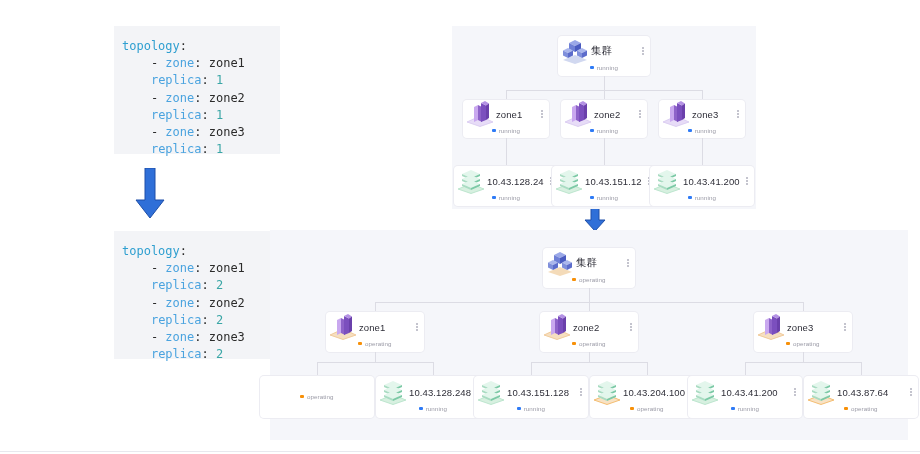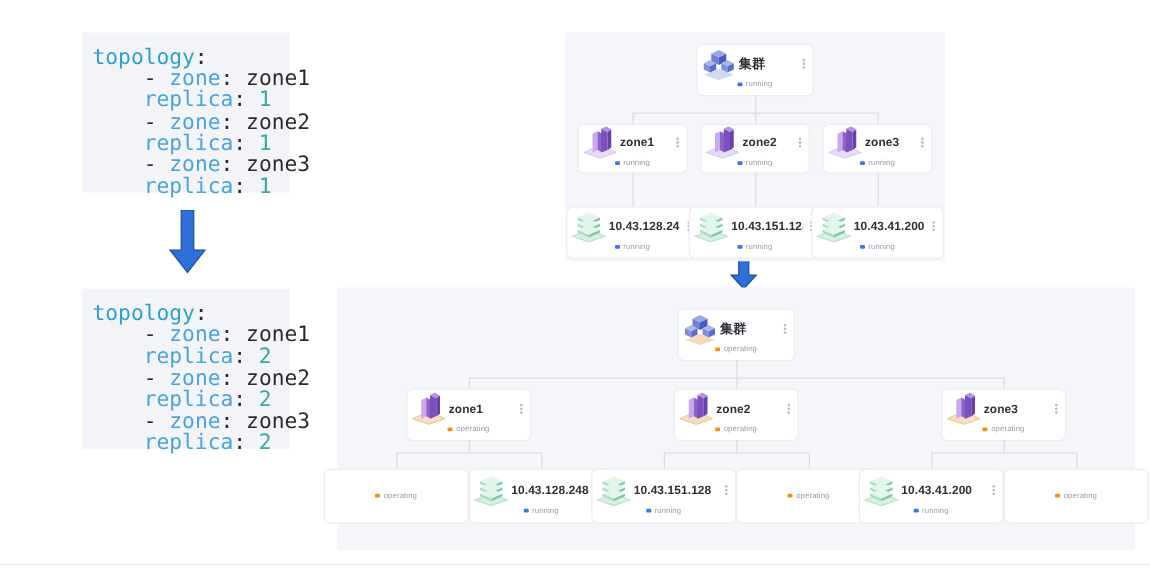--- a/index.html
+++ b/index.html
@@ -18,11 +18,12 @@
     position:absolute;
     background:#f3f4f7;
     font-family:"DejaVu Sans Mono","Liberation Mono",monospace;
-    font-size:17px;
+    font-size:12px;
     line-height:17.2px;
     color:#2b2b2b;
     white-space:pre;
     box-sizing:border-box;
+    margin-left:48px;
   }
   .code-block .ln{display:block;height:17.2px;}
   .k-key{color:#2f9fd0;}

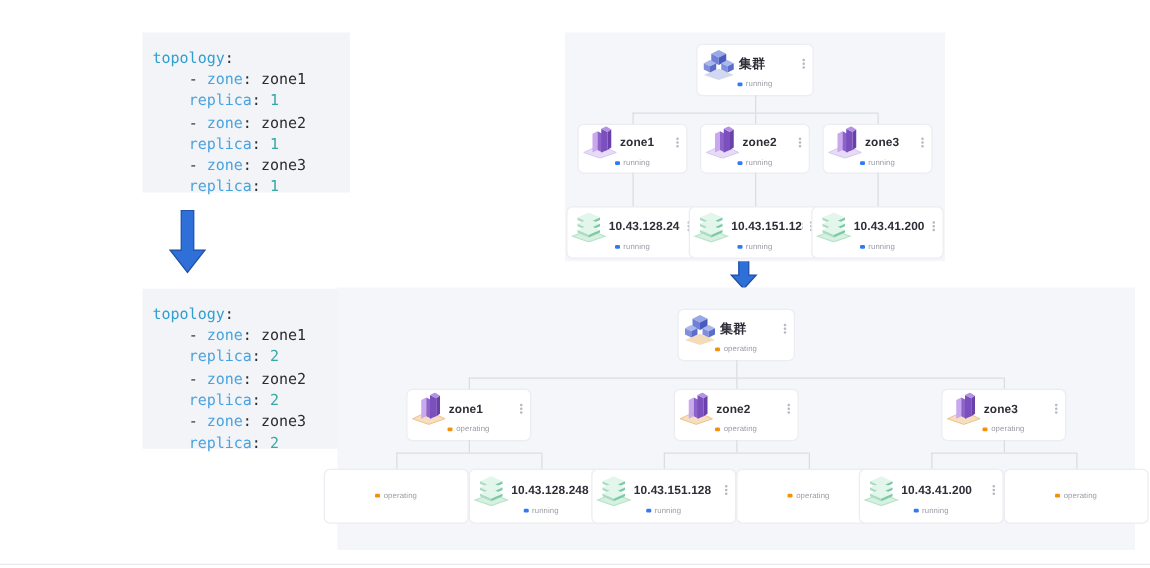--- a/index.html
+++ b/index.html
@@ -81,7 +81,7 @@
   .node-label{
     flex:1 1 auto;
     font-size:9.5px;
-    font-weight:bold;
+    font-weight:normal;
     color:#2e2e38;
     letter-spacing:0.1px;
     white-space:nowrap;

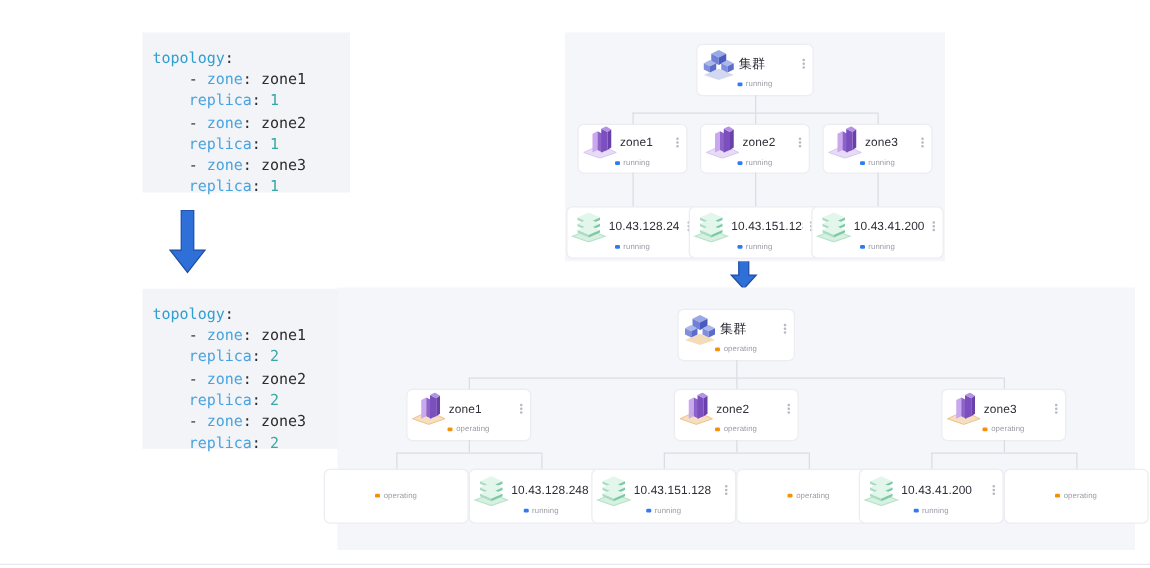--- a/index.html
+++ b/index.html
@@ -500,6 +500,30 @@
           </div>
         </div>
         <div class="node ip-wide" style="left: 320px; top: 146px;">
+          <div class="node-row">
+            <span class="node-ico">
+              <svg width="30" height="26" viewBox="0 0 30 26">
+    <path d="M15 16 L28 21 L15 25.5 L2 21 Z" fill="#f8e2c4" stroke="#f2b765" stroke-width=".9"></path>
+    <g>
+      <path d="M15 2 L24 6 L15 10 L6 6 Z" fill="#e3f6ec"></path>
+      <path d="M6 6 L15 10 L15 12 L6 8 Z" fill="#a9dcc2"></path>
+      <path d="M24 6 L15 10 L15 12 L24 8 Z" fill="#7cc9a6"></path>
+      <path d="M15 7 L24 11 L15 15 L6 11 Z" fill="#e3f6ec"></path>
+      <path d="M6 11 L15 15 L15 17 L6 13 Z" fill="#a9dcc2"></path>
+      <path d="M24 11 L15 15 L15 17 L24 13 Z" fill="#7cc9a6"></path>
+      <path d="M15 12 L24 16 L15 20 L6 16 Z" fill="#e3f6ec"></path>
+      <path d="M6 16 L15 20 L15 22 L6 18 Z" fill="#a9dcc2"></path>
+      <path d="M24 16 L15 20 L15 22 L24 18 Z" fill="#7cc9a6"></path>
+    </g>
+  </svg>
+            </span>
+            <span class="node-label">10.43.204.100</span>
+            <span class="kebab">
+              <i></i>
+              <i></i>
+              <i></i>
+            </span>
+          </div>
           <div class="node-status">
             <span class="dot operating"></span>
             <span class="status-txt">operating</span>

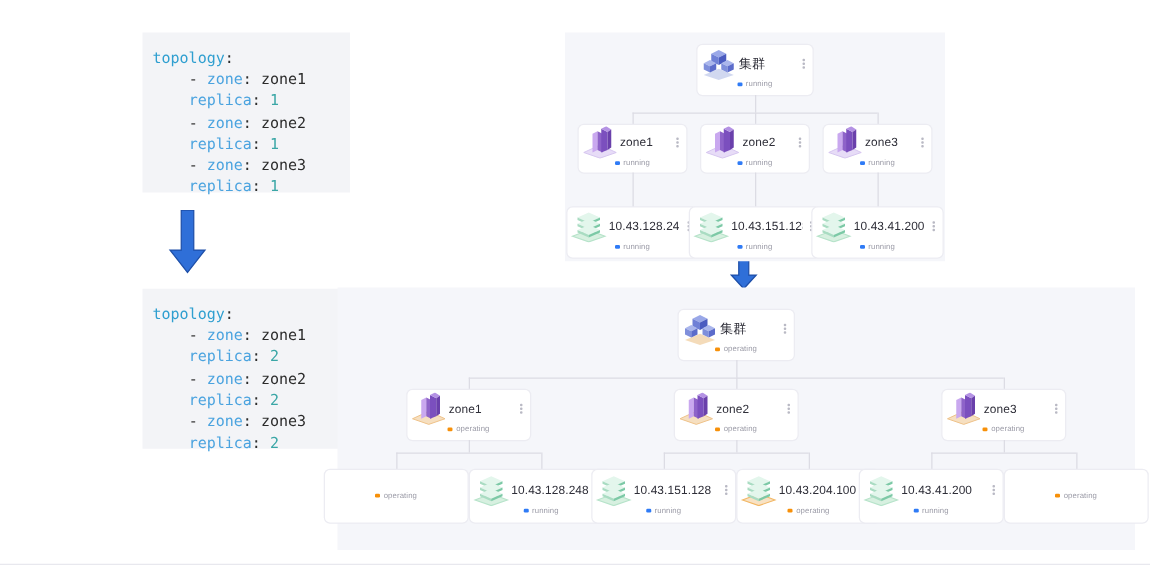--- a/index.html
+++ b/index.html
@@ -588,6 +588,30 @@
           </div>
         </div>
         <div class="node ip-wide" style="left: 534px; top: 146px;">
+          <div class="node-row">
+            <span class="node-ico">
+              <svg width="30" height="26" viewBox="0 0 30 26">
+    <path d="M15 16 L28 21 L15 25.5 L2 21 Z" fill="#f8e2c4" stroke="#f2b765" stroke-width=".9"></path>
+    <g>
+      <path d="M15 2 L24 6 L15 10 L6 6 Z" fill="#e3f6ec"></path>
+      <path d="M6 6 L15 10 L15 12 L6 8 Z" fill="#a9dcc2"></path>
+      <path d="M24 6 L15 10 L15 12 L24 8 Z" fill="#7cc9a6"></path>
+      <path d="M15 7 L24 11 L15 15 L6 11 Z" fill="#e3f6ec"></path>
+      <path d="M6 11 L15 15 L15 17 L6 13 Z" fill="#a9dcc2"></path>
+      <path d="M24 11 L15 15 L15 17 L24 13 Z" fill="#7cc9a6"></path>
+      <path d="M15 12 L24 16 L15 20 L6 16 Z" fill="#e3f6ec"></path>
+      <path d="M6 16 L15 20 L15 22 L6 18 Z" fill="#a9dcc2"></path>
+      <path d="M24 16 L15 20 L15 22 L24 18 Z" fill="#7cc9a6"></path>
+    </g>
+  </svg>
+            </span>
+            <span class="node-label">10.43.87.64</span>
+            <span class="kebab">
+              <i></i>
+              <i></i>
+              <i></i>
+            </span>
+          </div>
           <div class="node-status">
             <span class="dot operating"></span>
             <span class="status-txt">operating</span>

